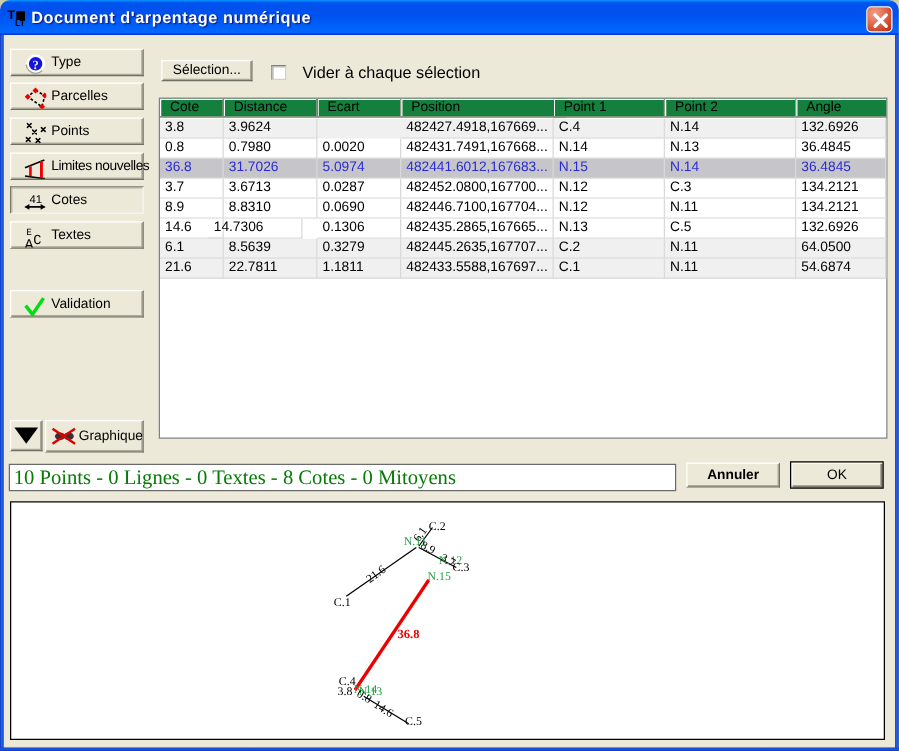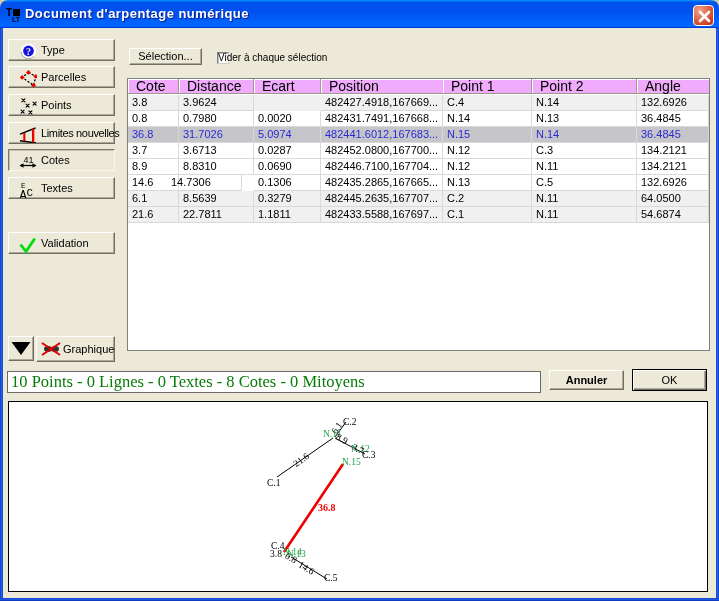--- a/index.html
+++ b/index.html
@@ -155,7 +155,7 @@
 
   <div class="btn" style="left:129px; top:48px; width:73px; height:17px; text-align:center; line-height:15px;">Sélection...</div>
   <div style="position:absolute; left:217px; top:52px; width:12px; height:12px; background:#fff; border-top:1px solid #808080; border-left:1px solid #808080; border-bottom:1px solid #d4d0c8; border-right:1px solid #d4d0c8; box-shadow:inset 1px 1px 0 #c0c0c0;"></div>
-  <div style="position:absolute; left:218px; top:48px; height:19px; line-height:19px; font-size:10px;">Vider à chaque sélection</div>
+  <div style="position:absolute; left:242px; top:48px; height:19px; line-height:19px; font-size:13px;">Vider à chaque sélection</div>
 
   <div id="table">
     <div class="hcell" style="left:0; width:51px;">Cote</div>

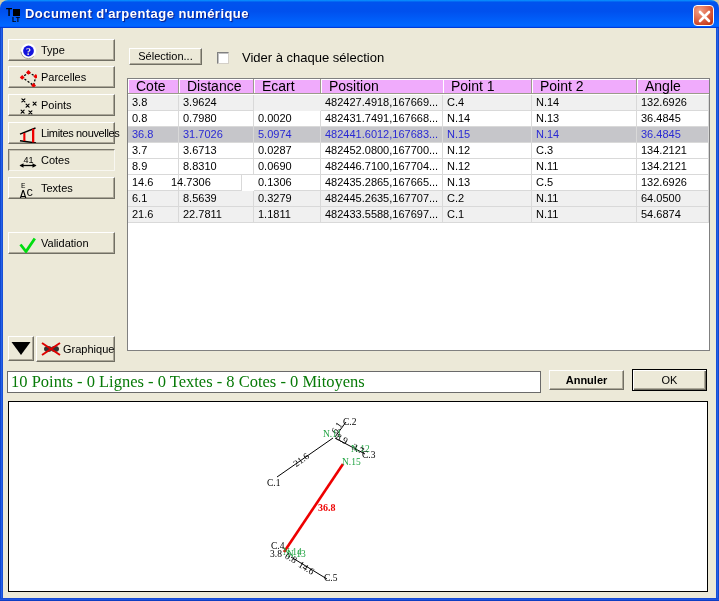--- a/index.html
+++ b/index.html
@@ -35,7 +35,7 @@
 .icon { position:absolute; left:10px; top:2px; width:18px; height:18px; }
 
 #table { position:absolute; left:127px; top:78px; width:583px; height:273px; background:#fff; border:1px solid #808080; }
-.hcell { position:absolute; top:0; height:15px; background:#f0abfc; border-right:1px solid #9c9a8c; border-bottom:1px solid #9c9a8c; box-shadow: inset 1px 1px 0 #fff; font-size:14px; line-height:14px; padding-left:8px; color:#000; }
+.hcell { position:absolute; top:0; height:15px; background:#15803d; border-right:1px solid #9c9a8c; border-bottom:1px solid #9c9a8c; box-shadow: inset 1px 1px 0 #fff; font-size:11px; line-height:14px; padding-left:8px; color:#000; }
 .row { position:absolute; left:0; width:581px; height:16px; }
 .cell { position:absolute; top:0; height:16px; font-size:11px; line-height:15px; padding-left:4px; border-right:1px solid #d9d9d9; border-bottom:1px solid #d9d9d9; white-space:nowrap; overflow:hidden; }
 

